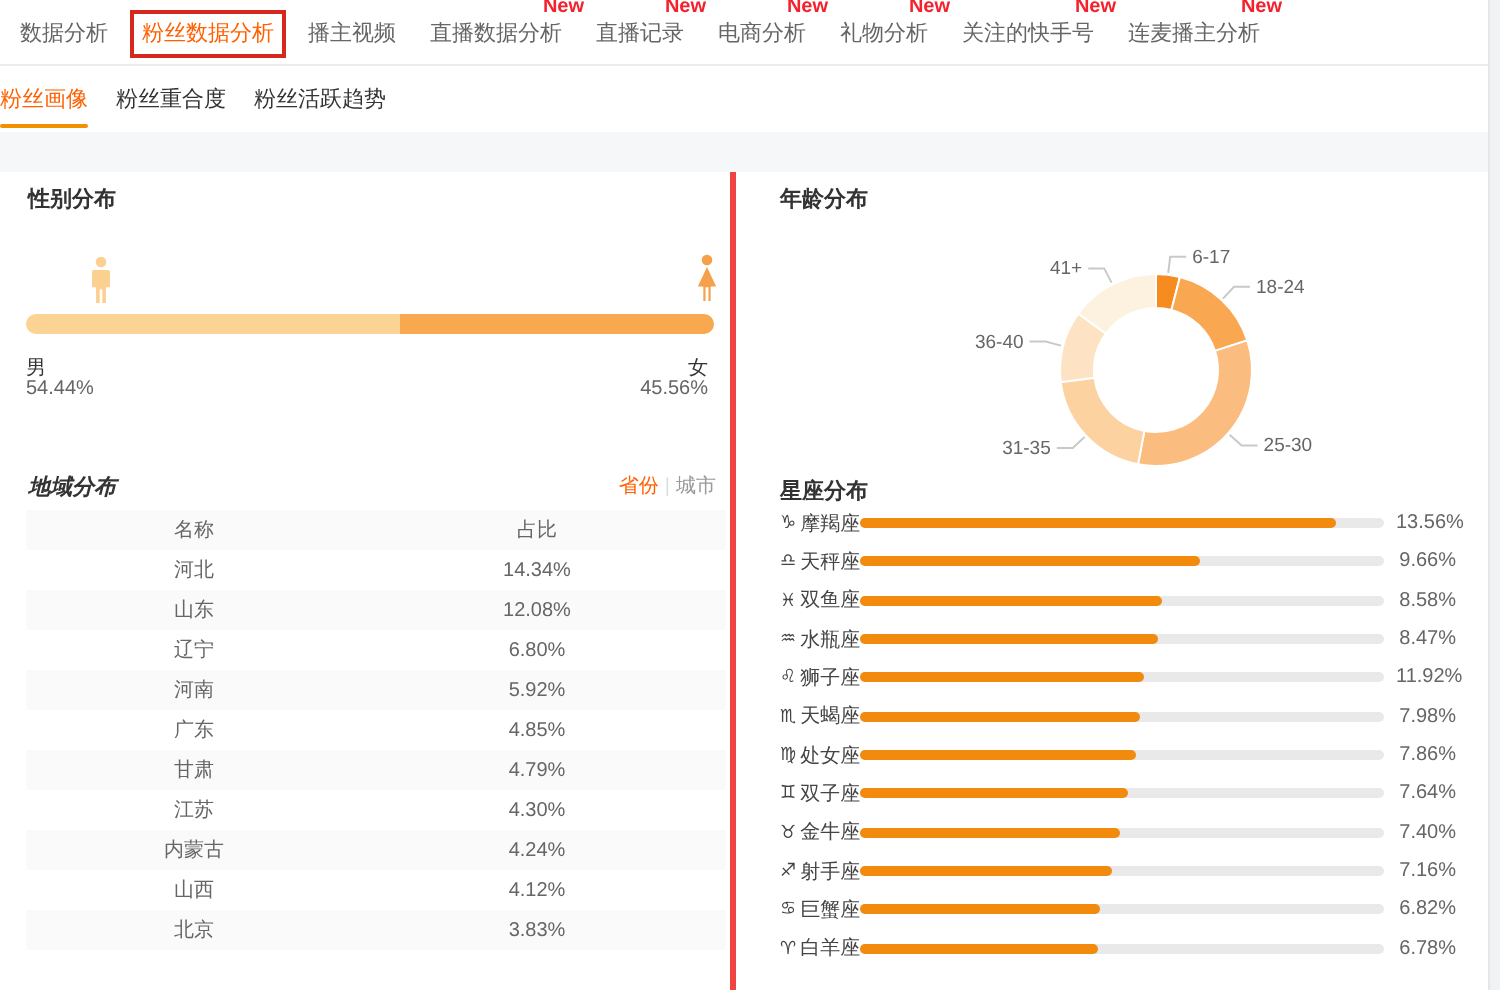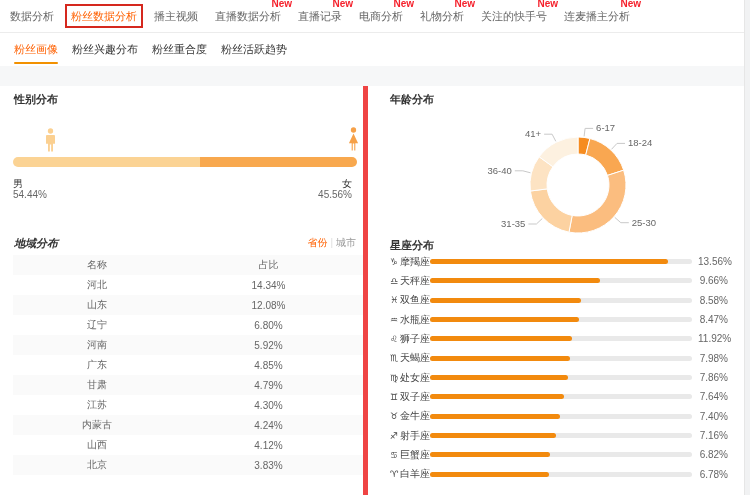--- a/index.html
+++ b/index.html
@@ -14,7 +14,7 @@
   .new{position:absolute;top:-11px;right:-11px;font-size:10px;font-weight:bold;color:#f5222d;}
   
   .subnav{position:absolute;top:33px;left:0;right:0;height:33px;display:flex;align-items:stretch;
-          padding-left:14px;background:#fff;}
+          background:#fff;}
   .stab{position:relative;display:flex;align-items:center;margin-right:14px;font-size:11px;color:#333;cursor:pointer;white-space:nowrap;}
   .stab.active{color:#ff6000;}
   .stab.active::after{content:"";position:absolute;left:0;right:0;bottom:2px;height:2px;background:#f29100;border-radius:1px;}

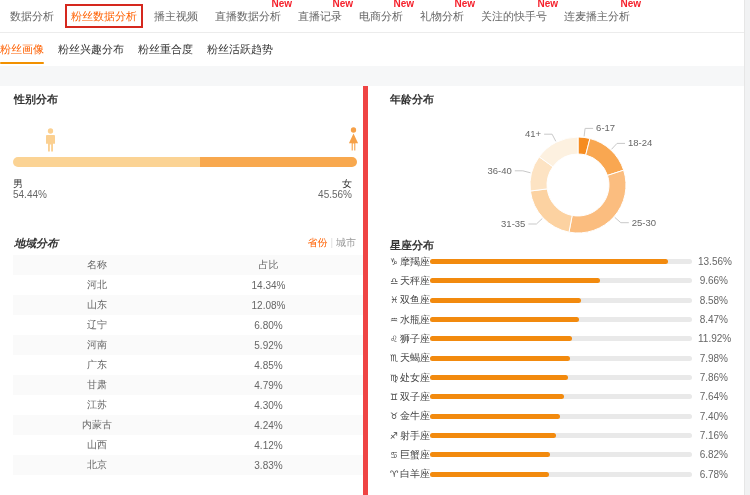--- a/index.html
+++ b/index.html
@@ -69,7 +69,6 @@
     </div>
   <div class="subnav" id="subnav">
       <div class="stab active">粉丝画像</div>
-      <div class="stab">粉丝兴趣分布</div>
       <div class="stab">粉丝重合度</div>
       <div class="stab">粉丝活跃趋势</div>
     </div>

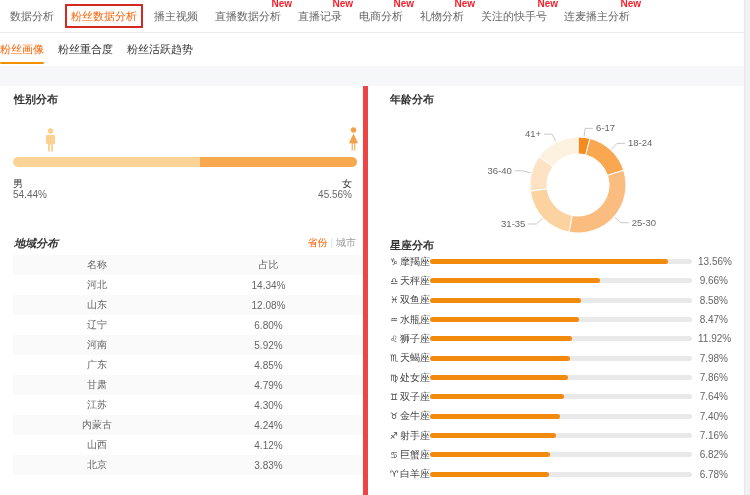--- a/index.html
+++ b/index.html
@@ -21,7 +21,7 @@
   .grayband{position:absolute;top:66px;left:0;right:0;height:20px;background:#f6f7f8;}
   
   .content{position:absolute;top:86px;left:0;right:0;bottom:0;background:#fff;}
-  .leftcol{position:absolute;left:0;top:0;width:368px;height:100%;border-right:5px solid #ef4444;box-sizing:border-box;}
+  .leftcol{position:absolute;left:0;top:0;width:368px;height:100%;border-right:3px solid #ef4444;box-sizing:border-box;}
   .rightcol{position:absolute;left:390px;top:0;width:347px;height:100%;}
   .sec-title{position:absolute;font-size:11px;font-weight:600;color:#333;}
   

